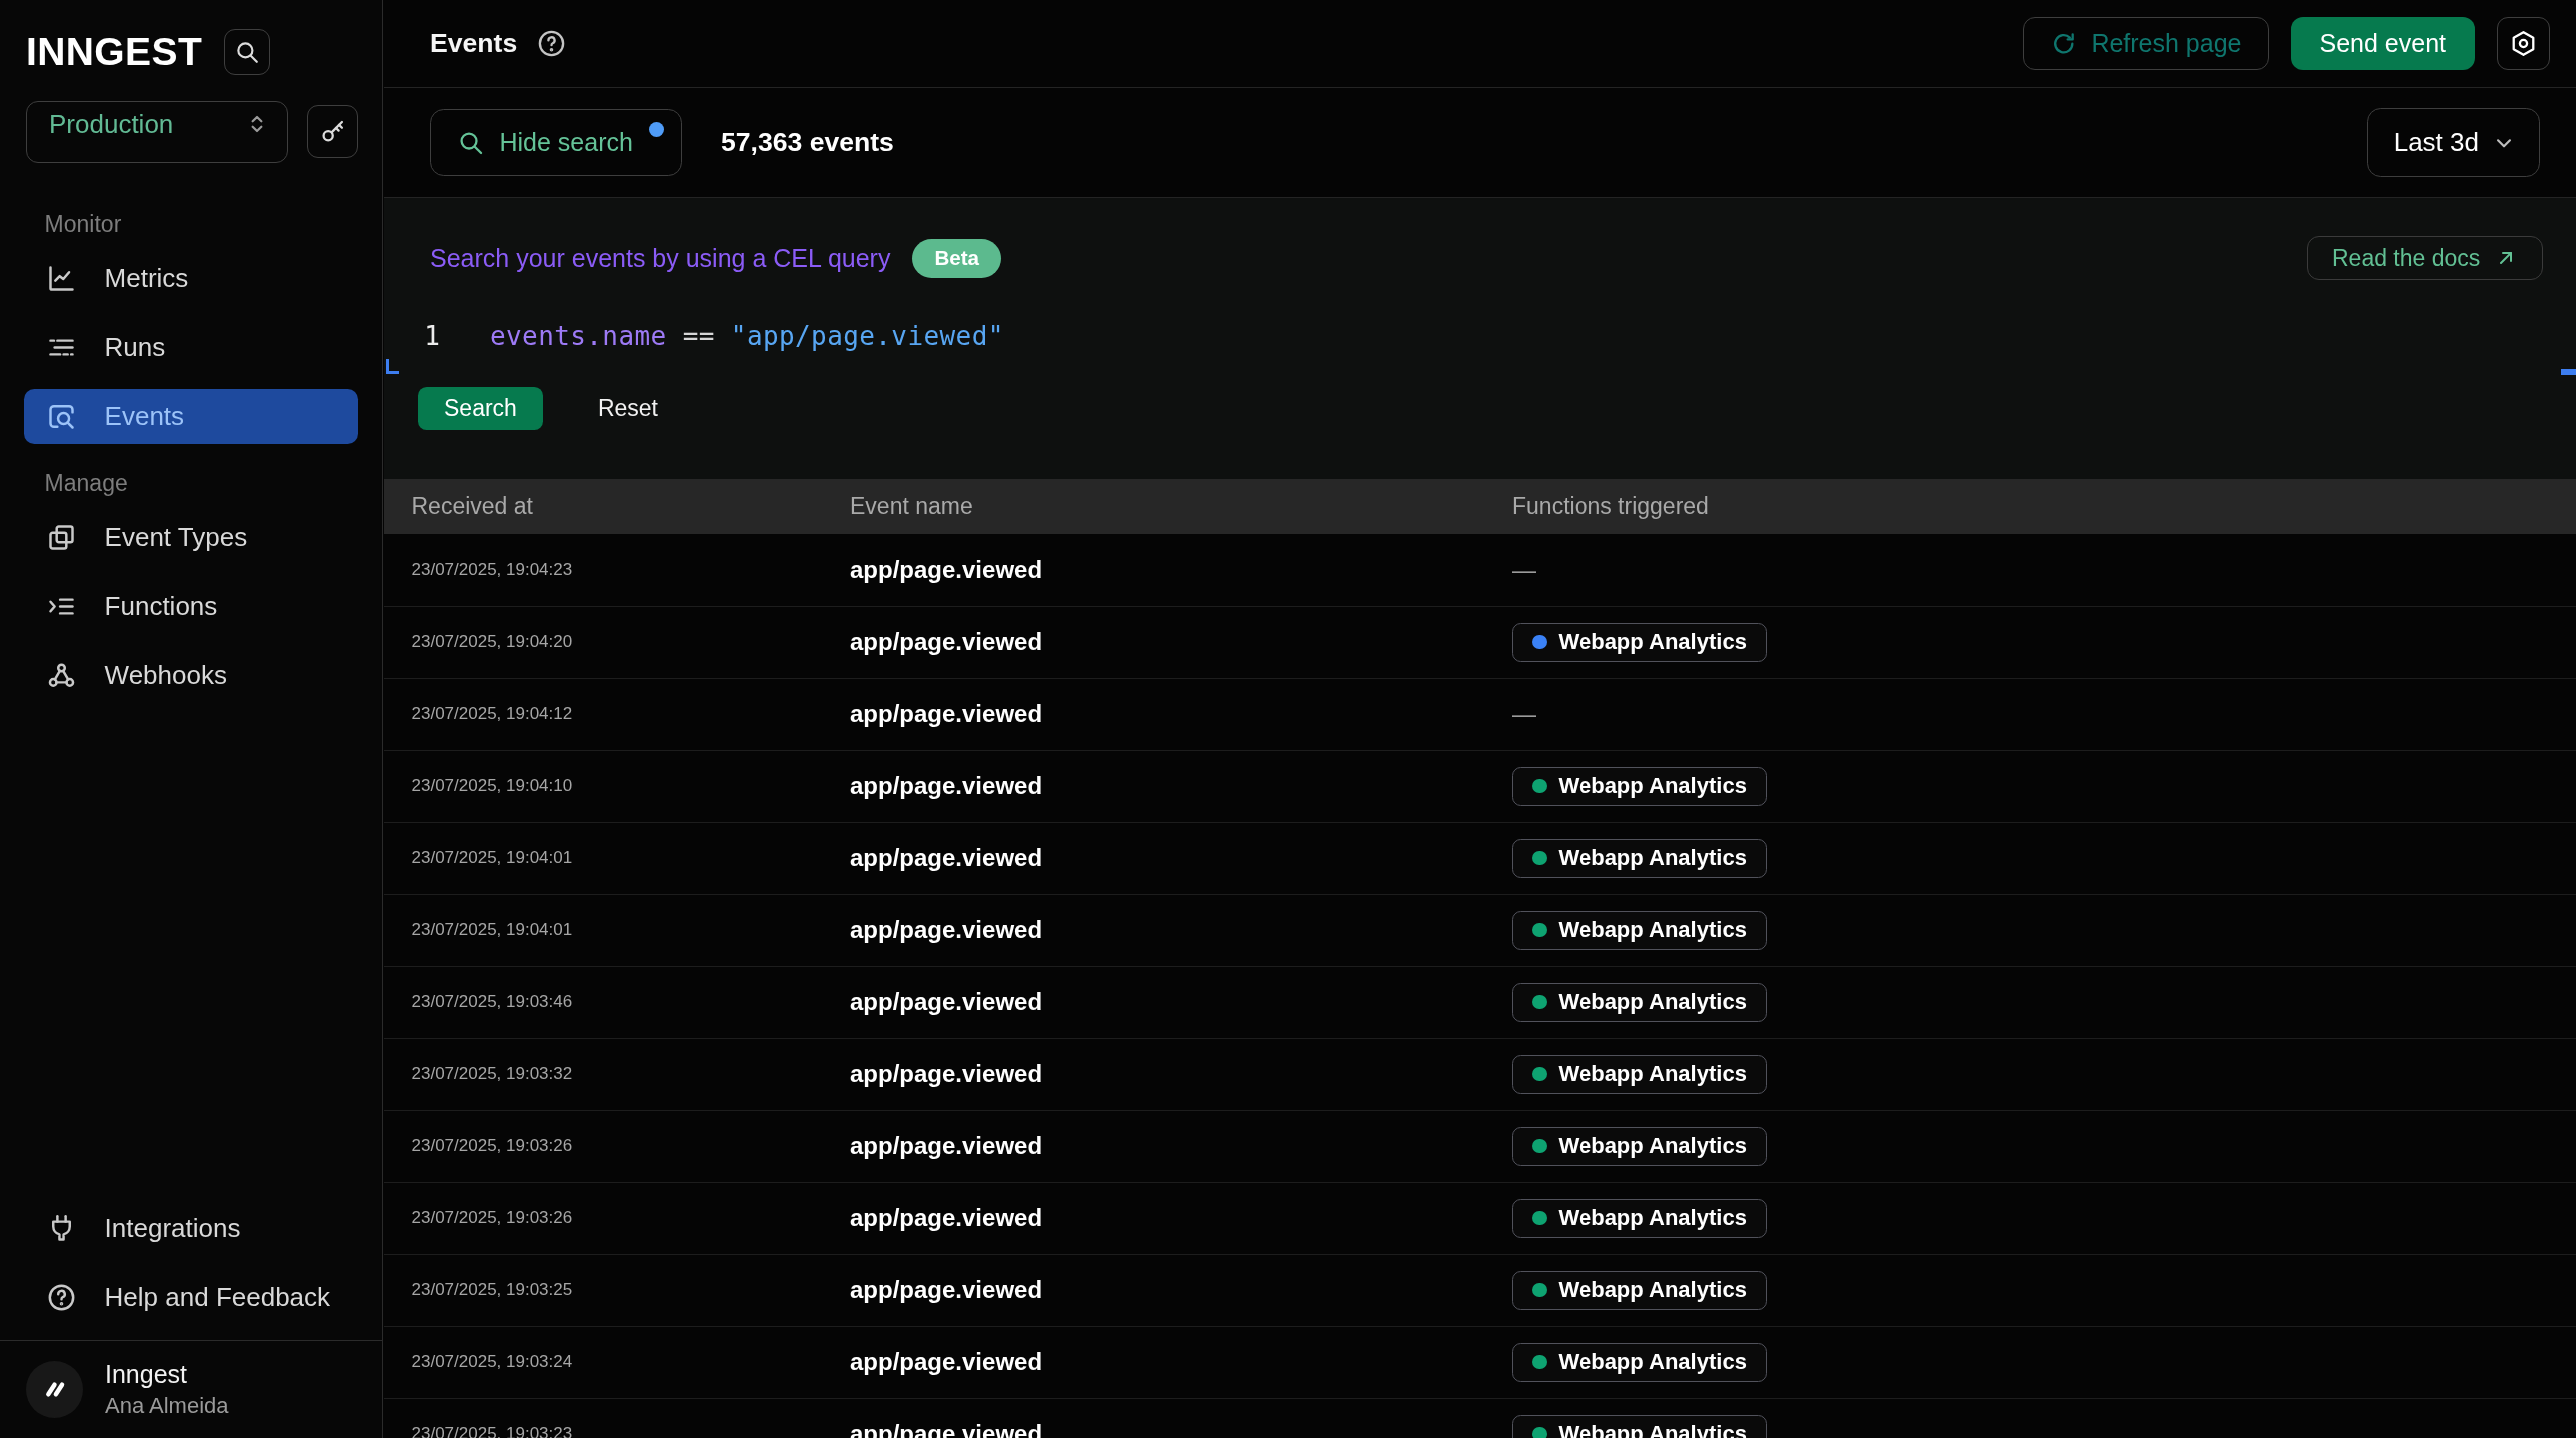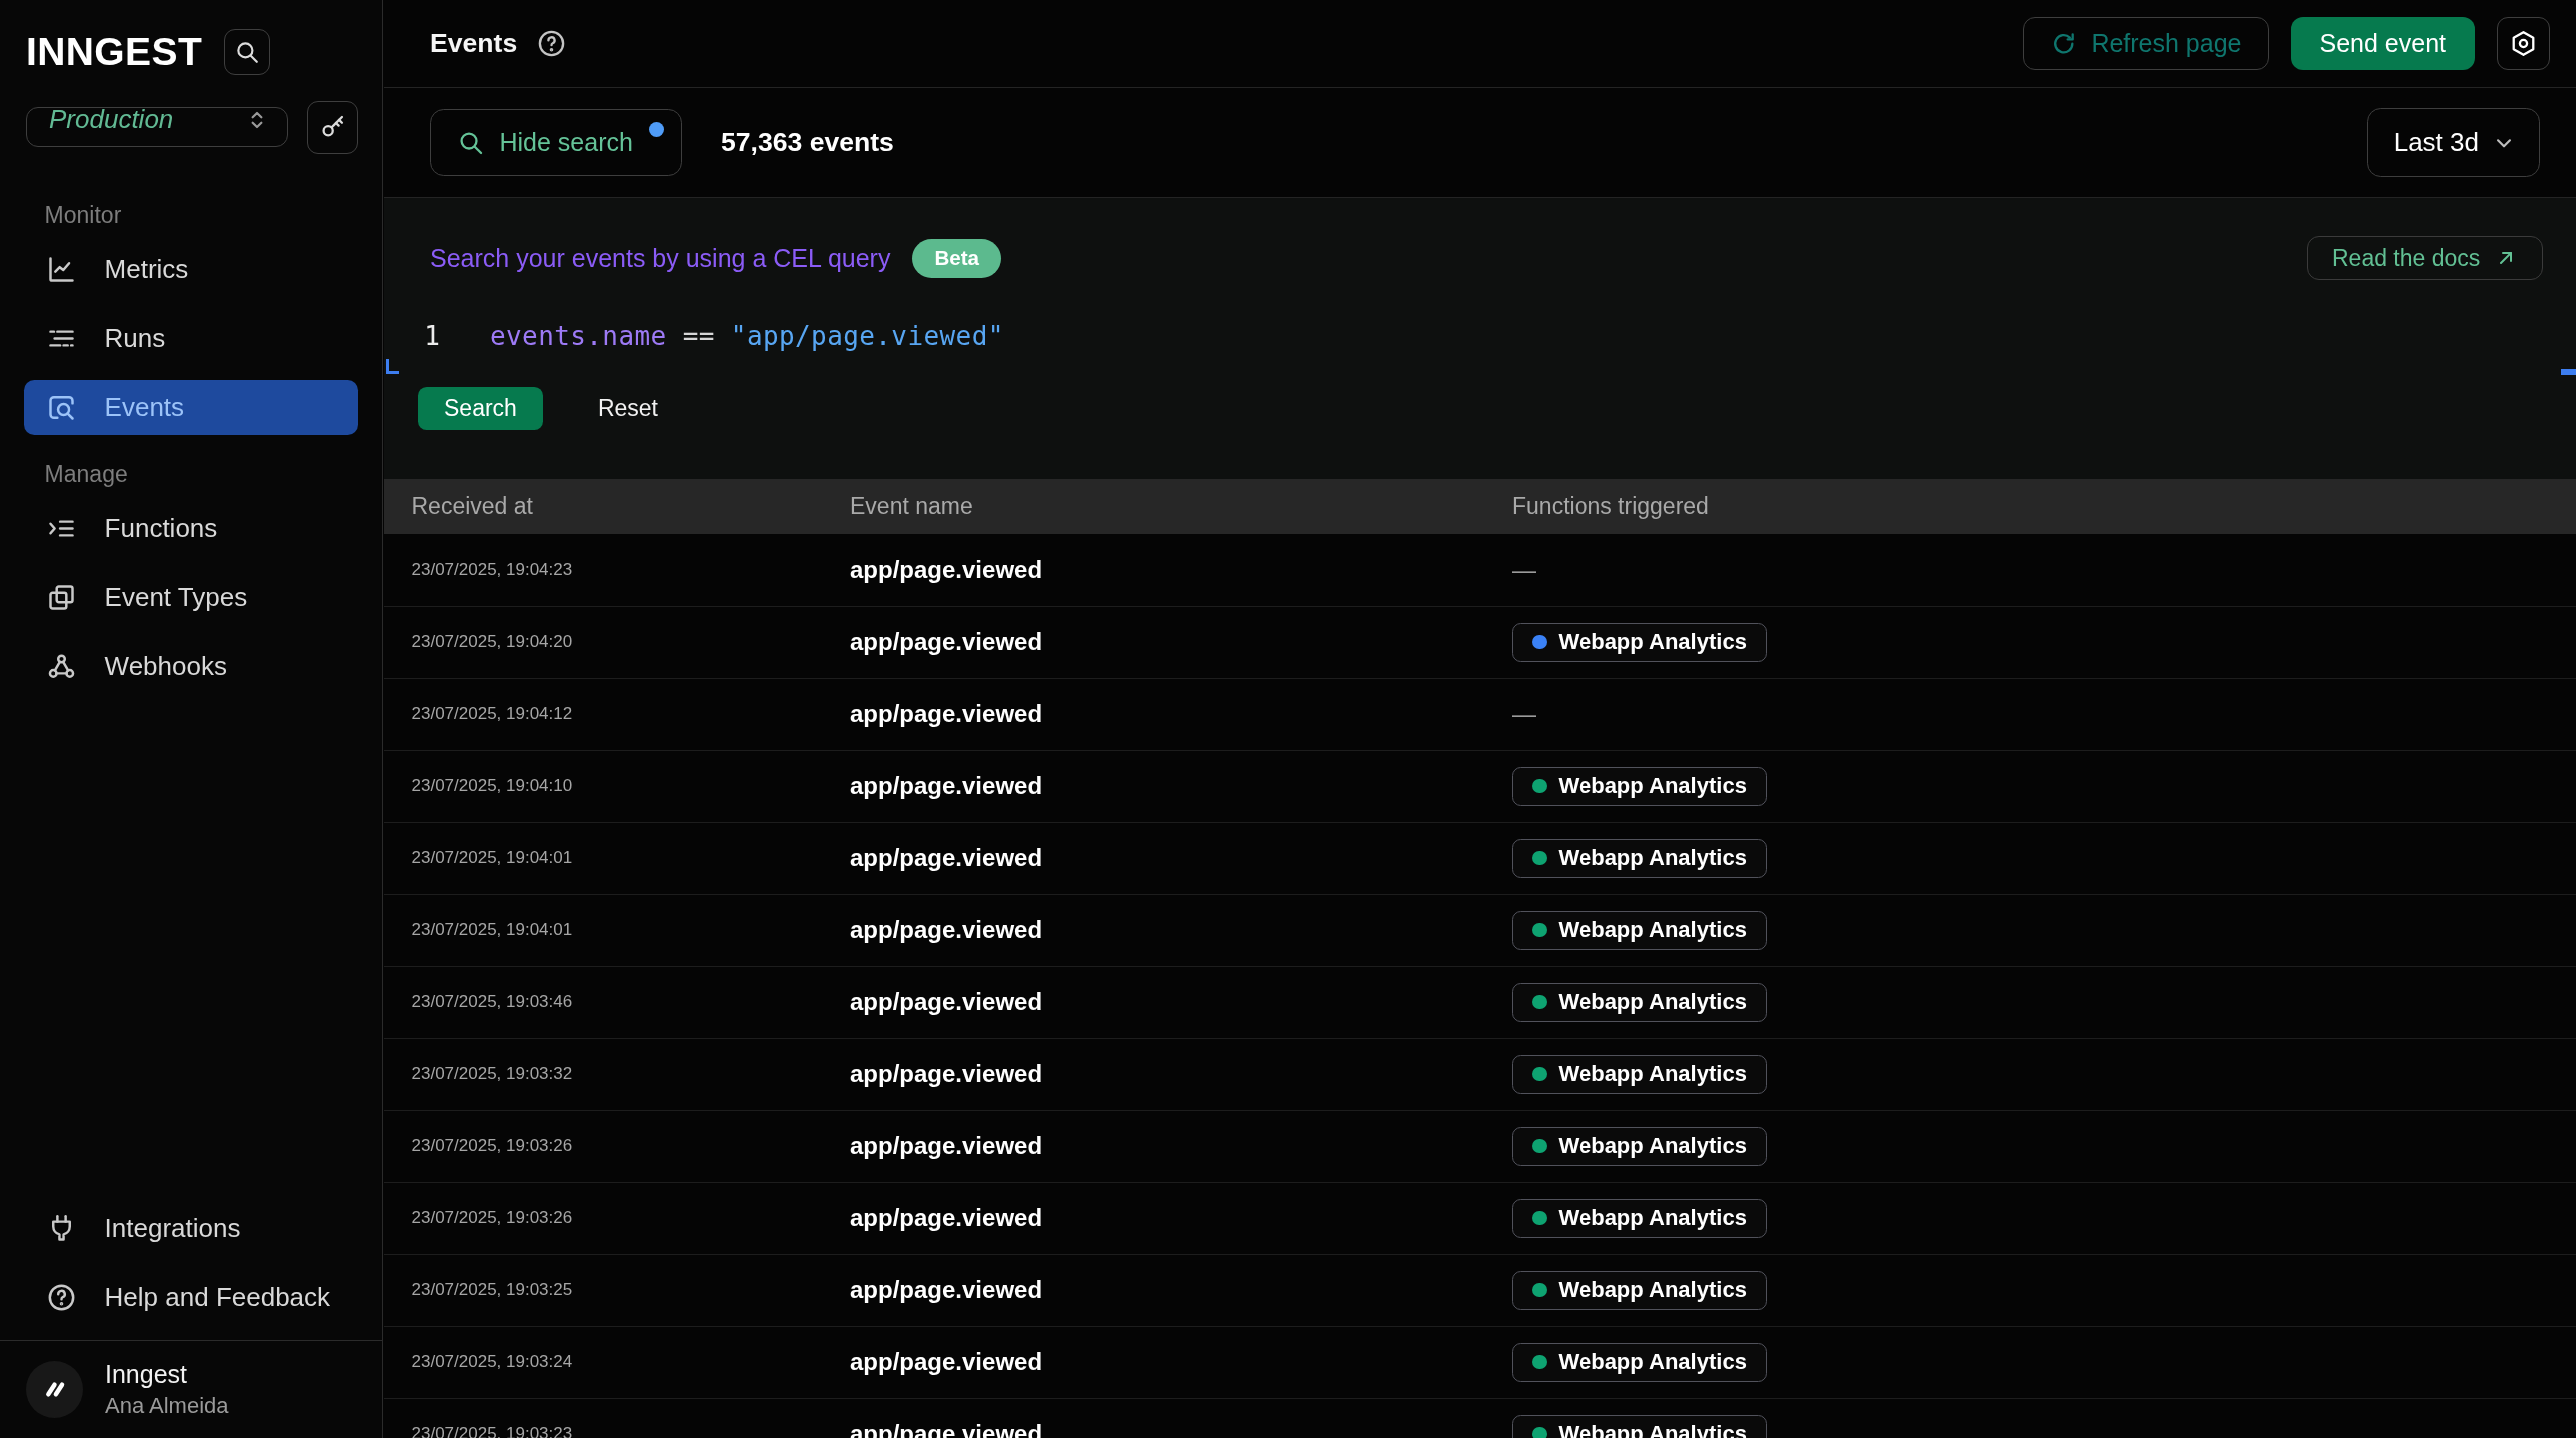--- a/index.html
+++ b/index.html
@@ -16,9 +16,9 @@
               border-radius:11px; background:transparent; color:#dcdcdc; cursor:pointer; }
   .sidebar-search-btn { width:46px; height:46px; }
   .env-row { display:flex; align-items:center; gap:19px; padding:20.6px 24px 0 26px; }
-  .env-select { width:271px; height:40px; border:1.7px solid #3e3e3e; border-radius:12px; display:flex;
+  .env-select { width:271px; height:62px; border:1.7px solid #3e3e3e; border-radius:12px; display:flex;
                 align-items:center; justify-content:space-between; padding:0 17px 15px 22px;
-                color:#62ba94; font-size:26px; cursor:pointer;font-style:italic; }
+                color:#62ba94; font-size:26px; cursor:pointer; }
   .key-btn { width:53px; height:53px; }
   .nav { padding:22px 24px 0 24px; }
   .section-label { color:#7d7d7d; font-size:23px; margin:26px 0 13.7px 20.6px; }

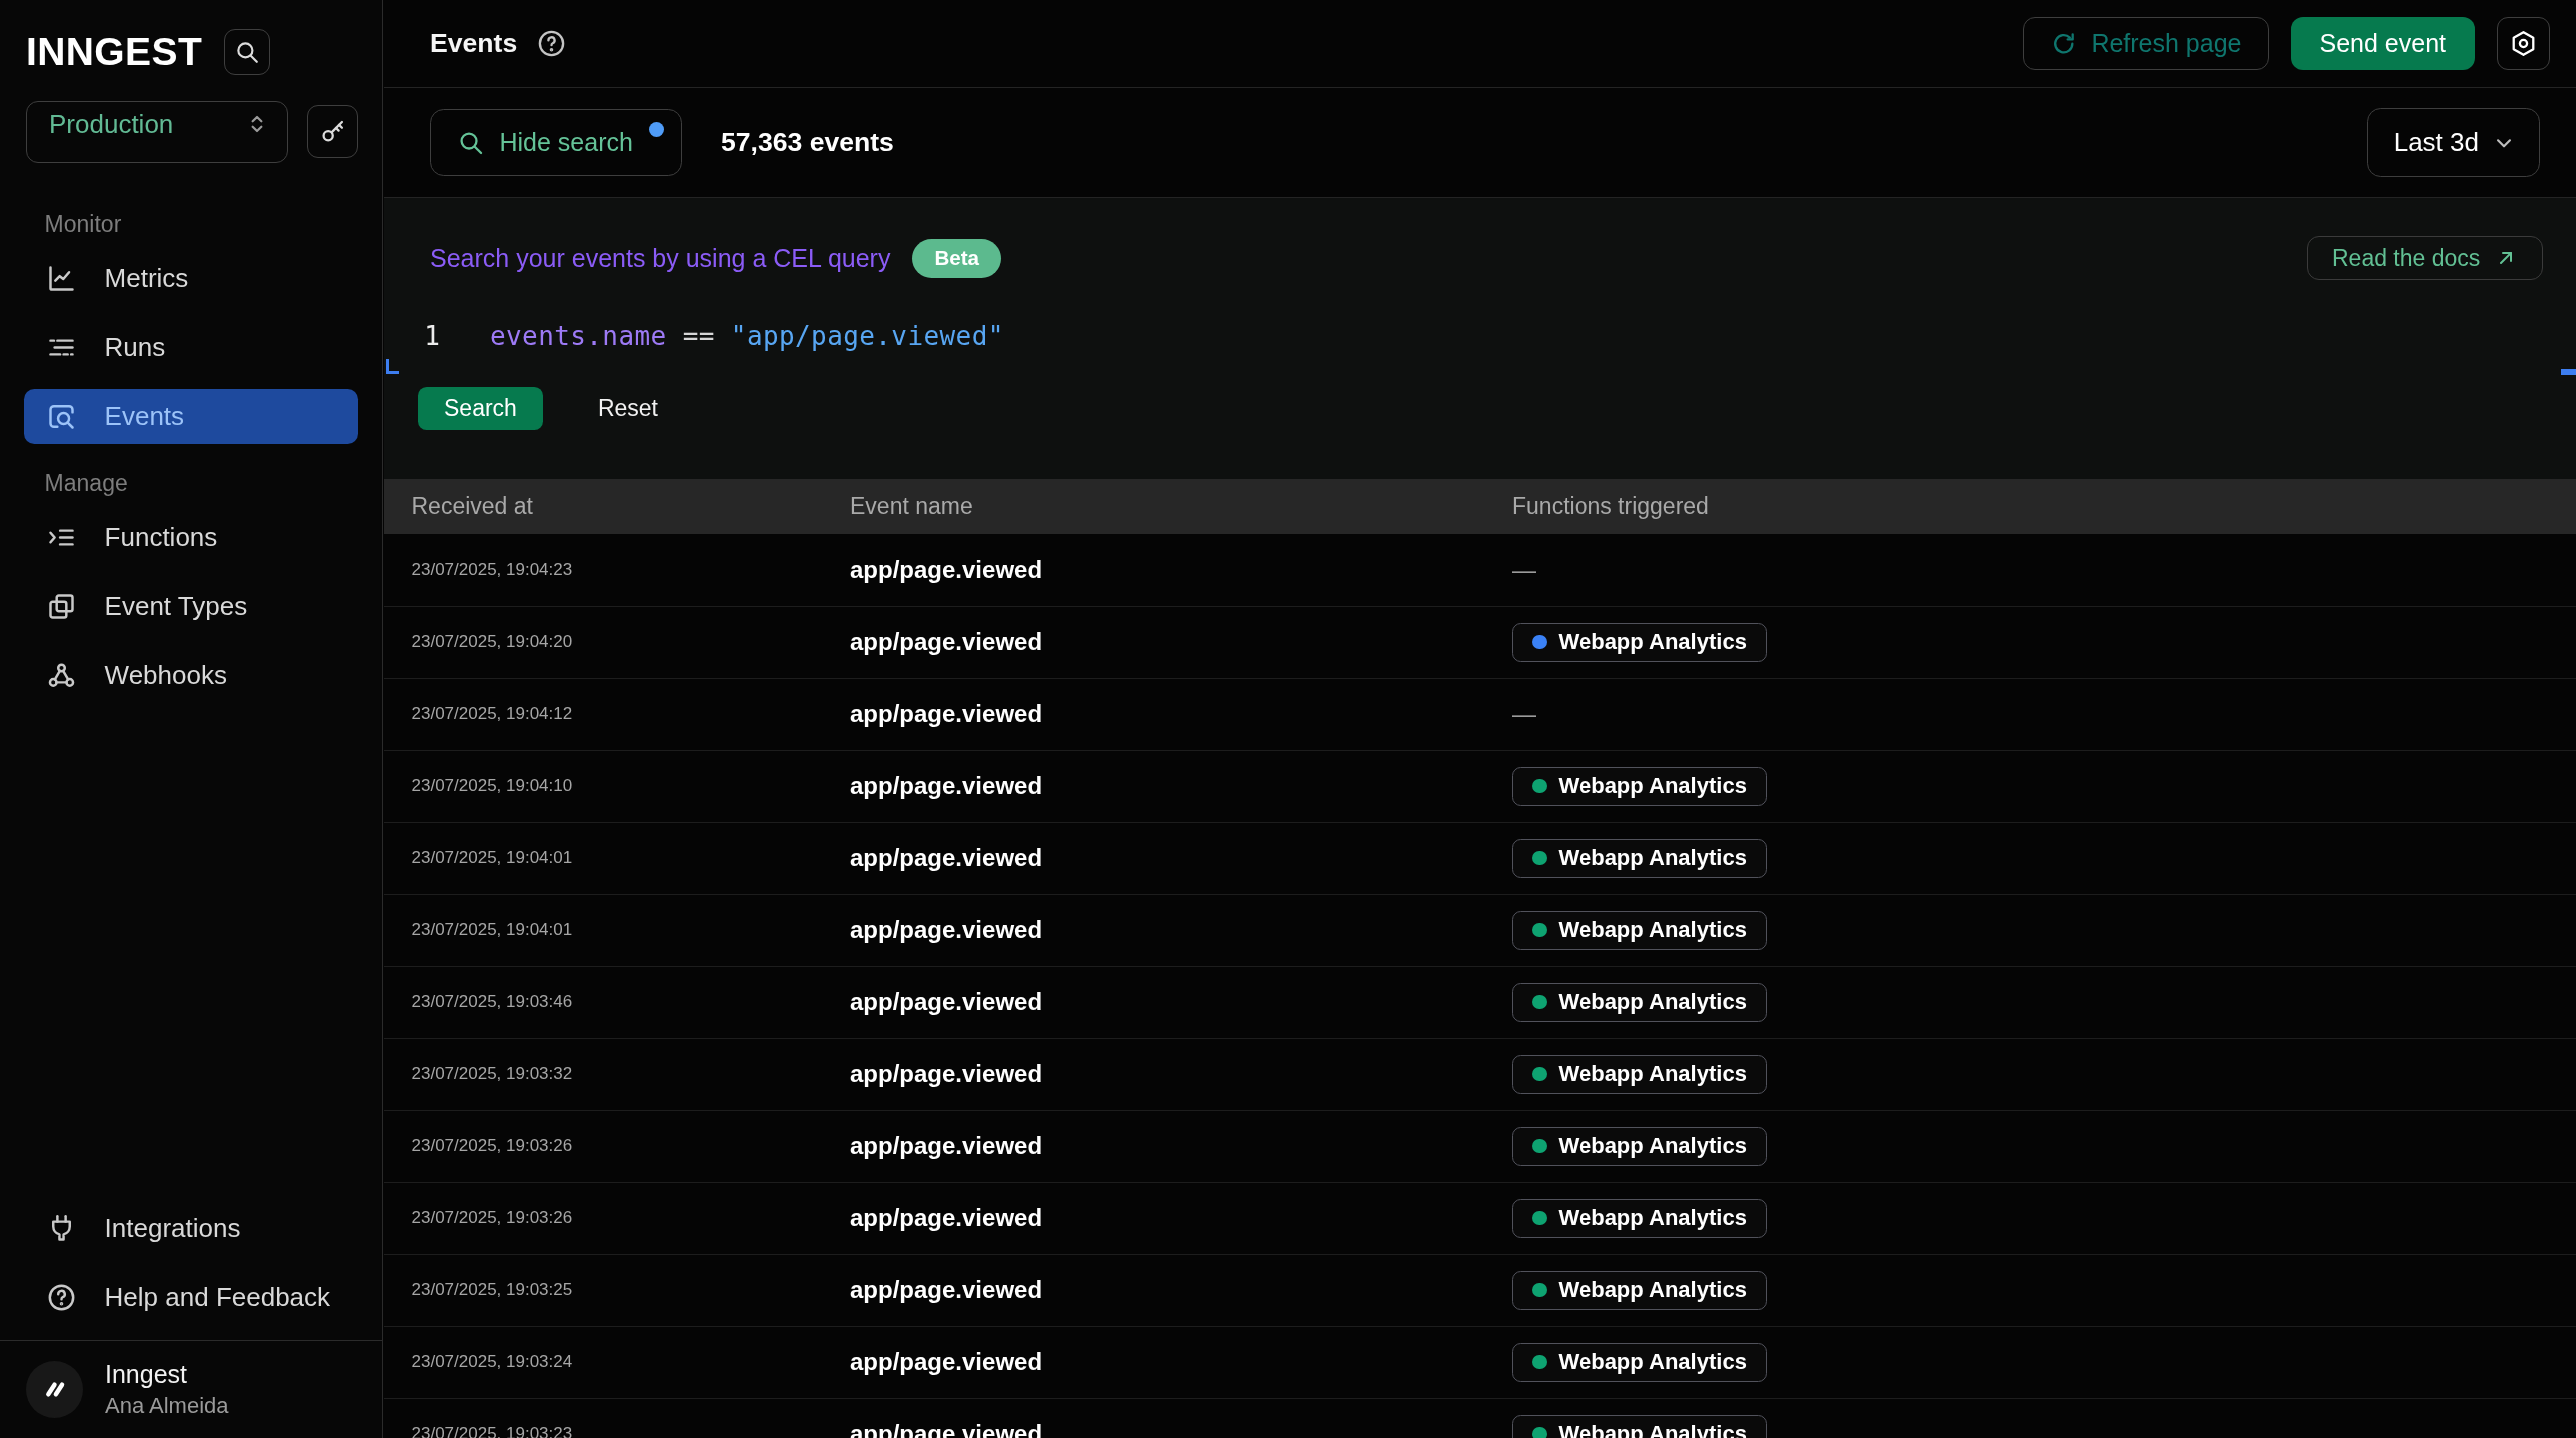--- a/index.html
+++ b/index.html
@@ -184,6 +184,16 @@
 
       <div class="nav-item">
         <span class="nav-icon">
+          <svg width="33" height="33" viewBox="0 0 24 24" fill="none" stroke="currentColor" stroke-width="1.8" stroke-linejoin="round">
+              <rect x="8.5" y="4" width="11.5" height="11.5" rx="1.5"></rect>
+              <rect x="4" y="8.5" width="11.5" height="11.5" rx="1.5"></rect>
+            </svg>
+        </span>
+        <span>Event Types</span>
+      </div>
+
+      <div class="nav-item">
+        <span class="nav-icon">
           <svg width="33" height="33" viewBox="0 0 24 24" fill="none" stroke="currentColor" stroke-width="1.8" stroke-linecap="round" stroke-linejoin="round">
               <path d="M4 8.5l3 3.5-3 3.5"></path>
               <path d="M11 7h9"></path>
@@ -192,16 +202,6 @@
             </svg>
         </span>
         <span>Functions</span>
-      </div>
-
-      <div class="nav-item">
-        <span class="nav-icon">
-          <svg width="33" height="33" viewBox="0 0 24 24" fill="none" stroke="currentColor" stroke-width="1.8" stroke-linejoin="round">
-              <rect x="8.5" y="4" width="11.5" height="11.5" rx="1.5"></rect>
-              <rect x="4" y="8.5" width="11.5" height="11.5" rx="1.5"></rect>
-            </svg>
-        </span>
-        <span>Event Types</span>
       </div>
 
       <div class="nav-item">

